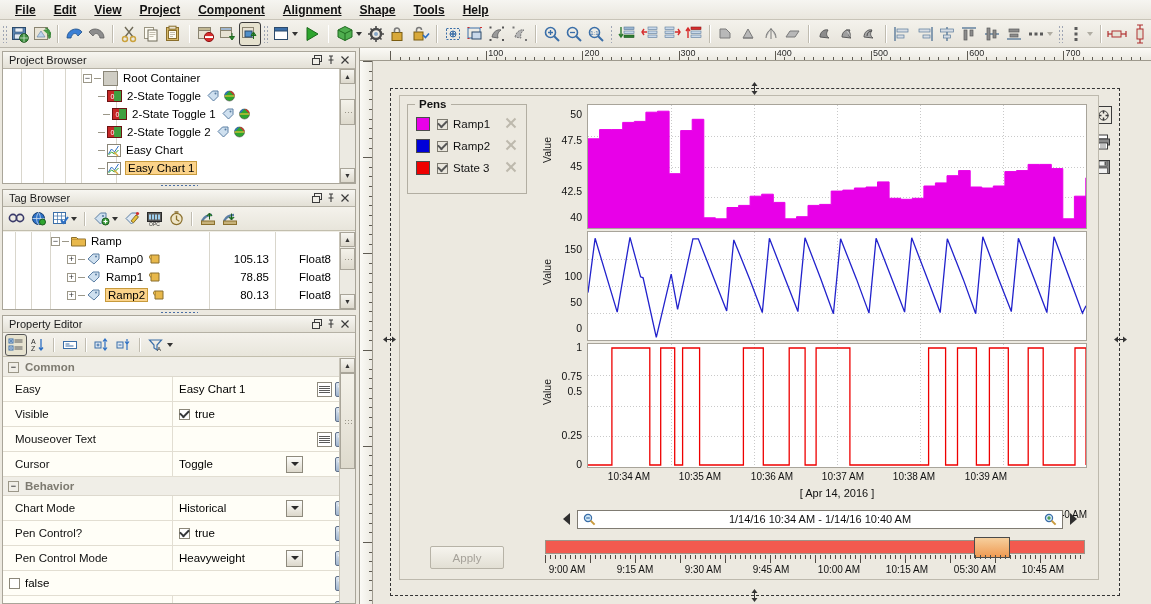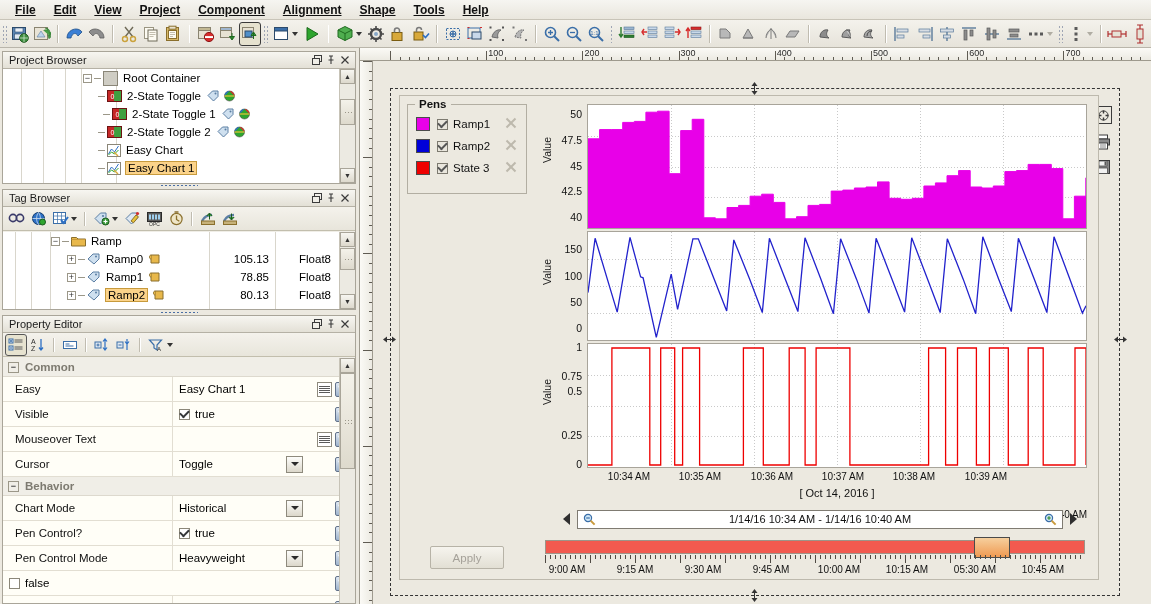--- a/index.html
+++ b/index.html
@@ -1343,7 +1343,7 @@
         <div class="xtick" style="left:556px;top:375px;width:60px;text-align:center;">10:39 AM</div>
         <div class="xtick" style="left:627px;top:375px;width:60px;text-align:right;margin-top:38px;">10:40 AM</div>
       </div>
-    <div class="datefoot" style="left:187px;top:391px;width:500px;text-align:center;">[ Oct 14, 2016 ]</div>
+    <div class="datefoot" style="left:187px;top:391px;width:500px;text-align:center;">[ Apr 14, 2016 ]</div>
 
     <div class="rangebar" style="left:160px;top:412px;width:520px;height:22px;">
       <span class="arrowbtn">

